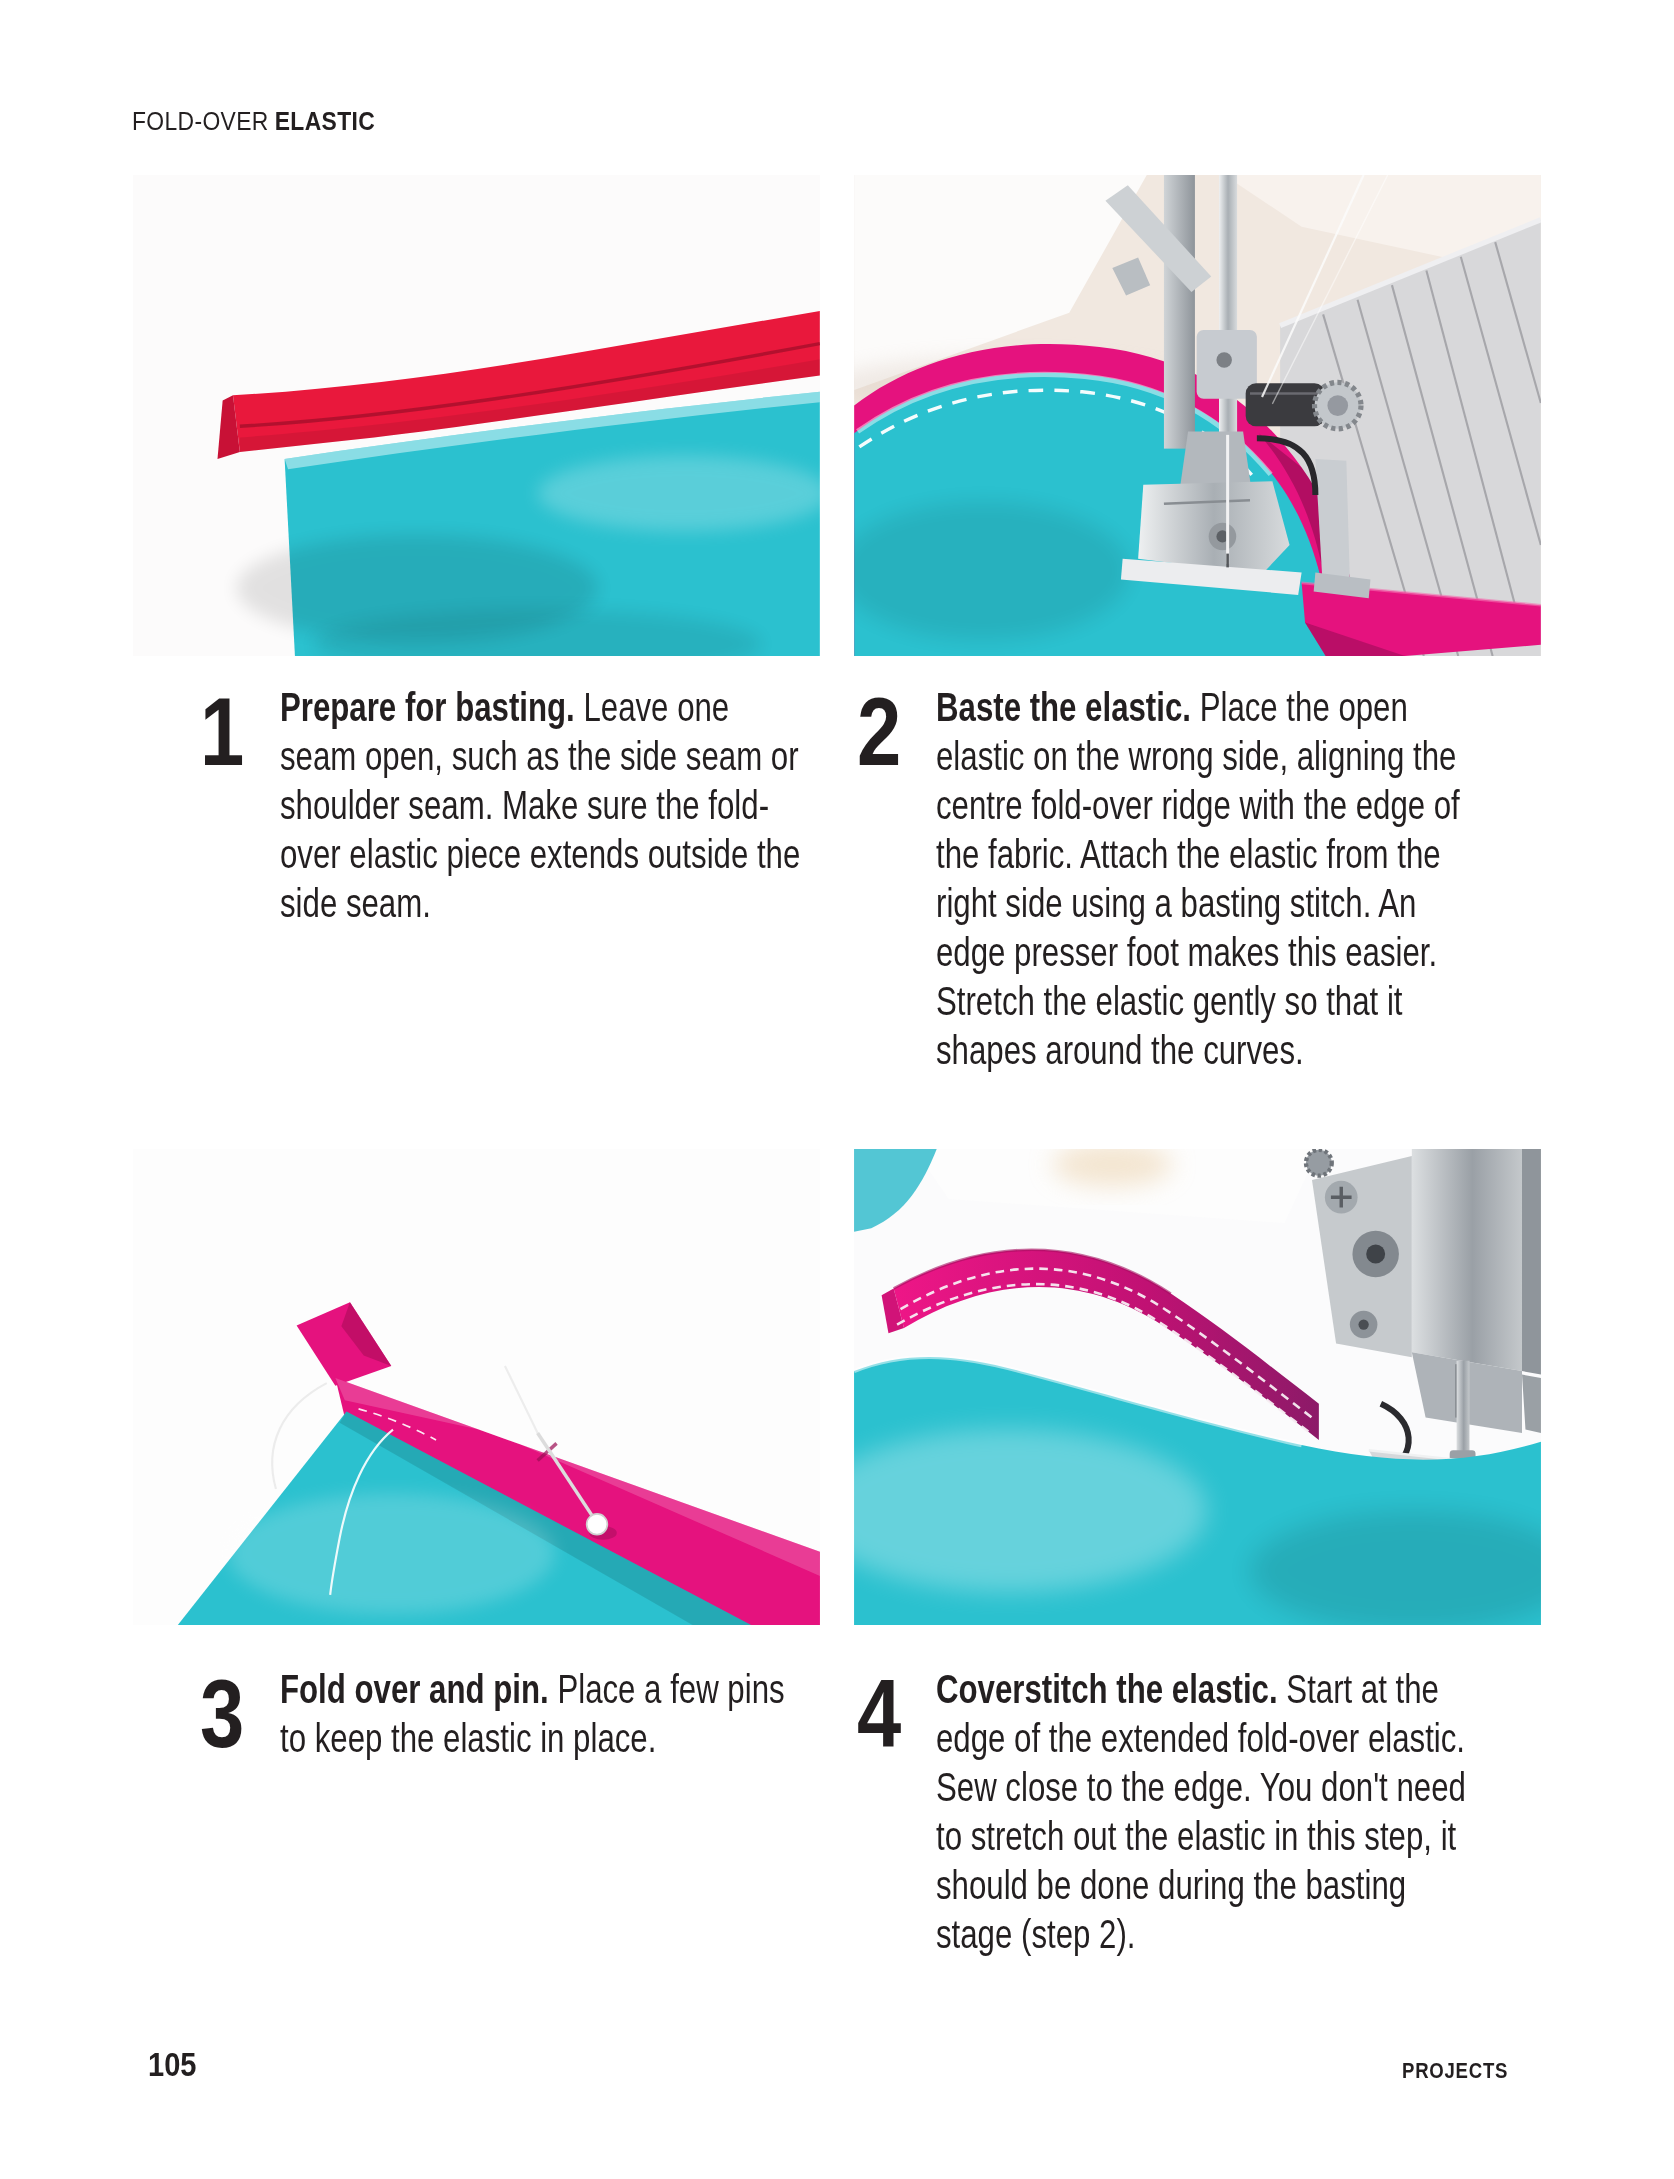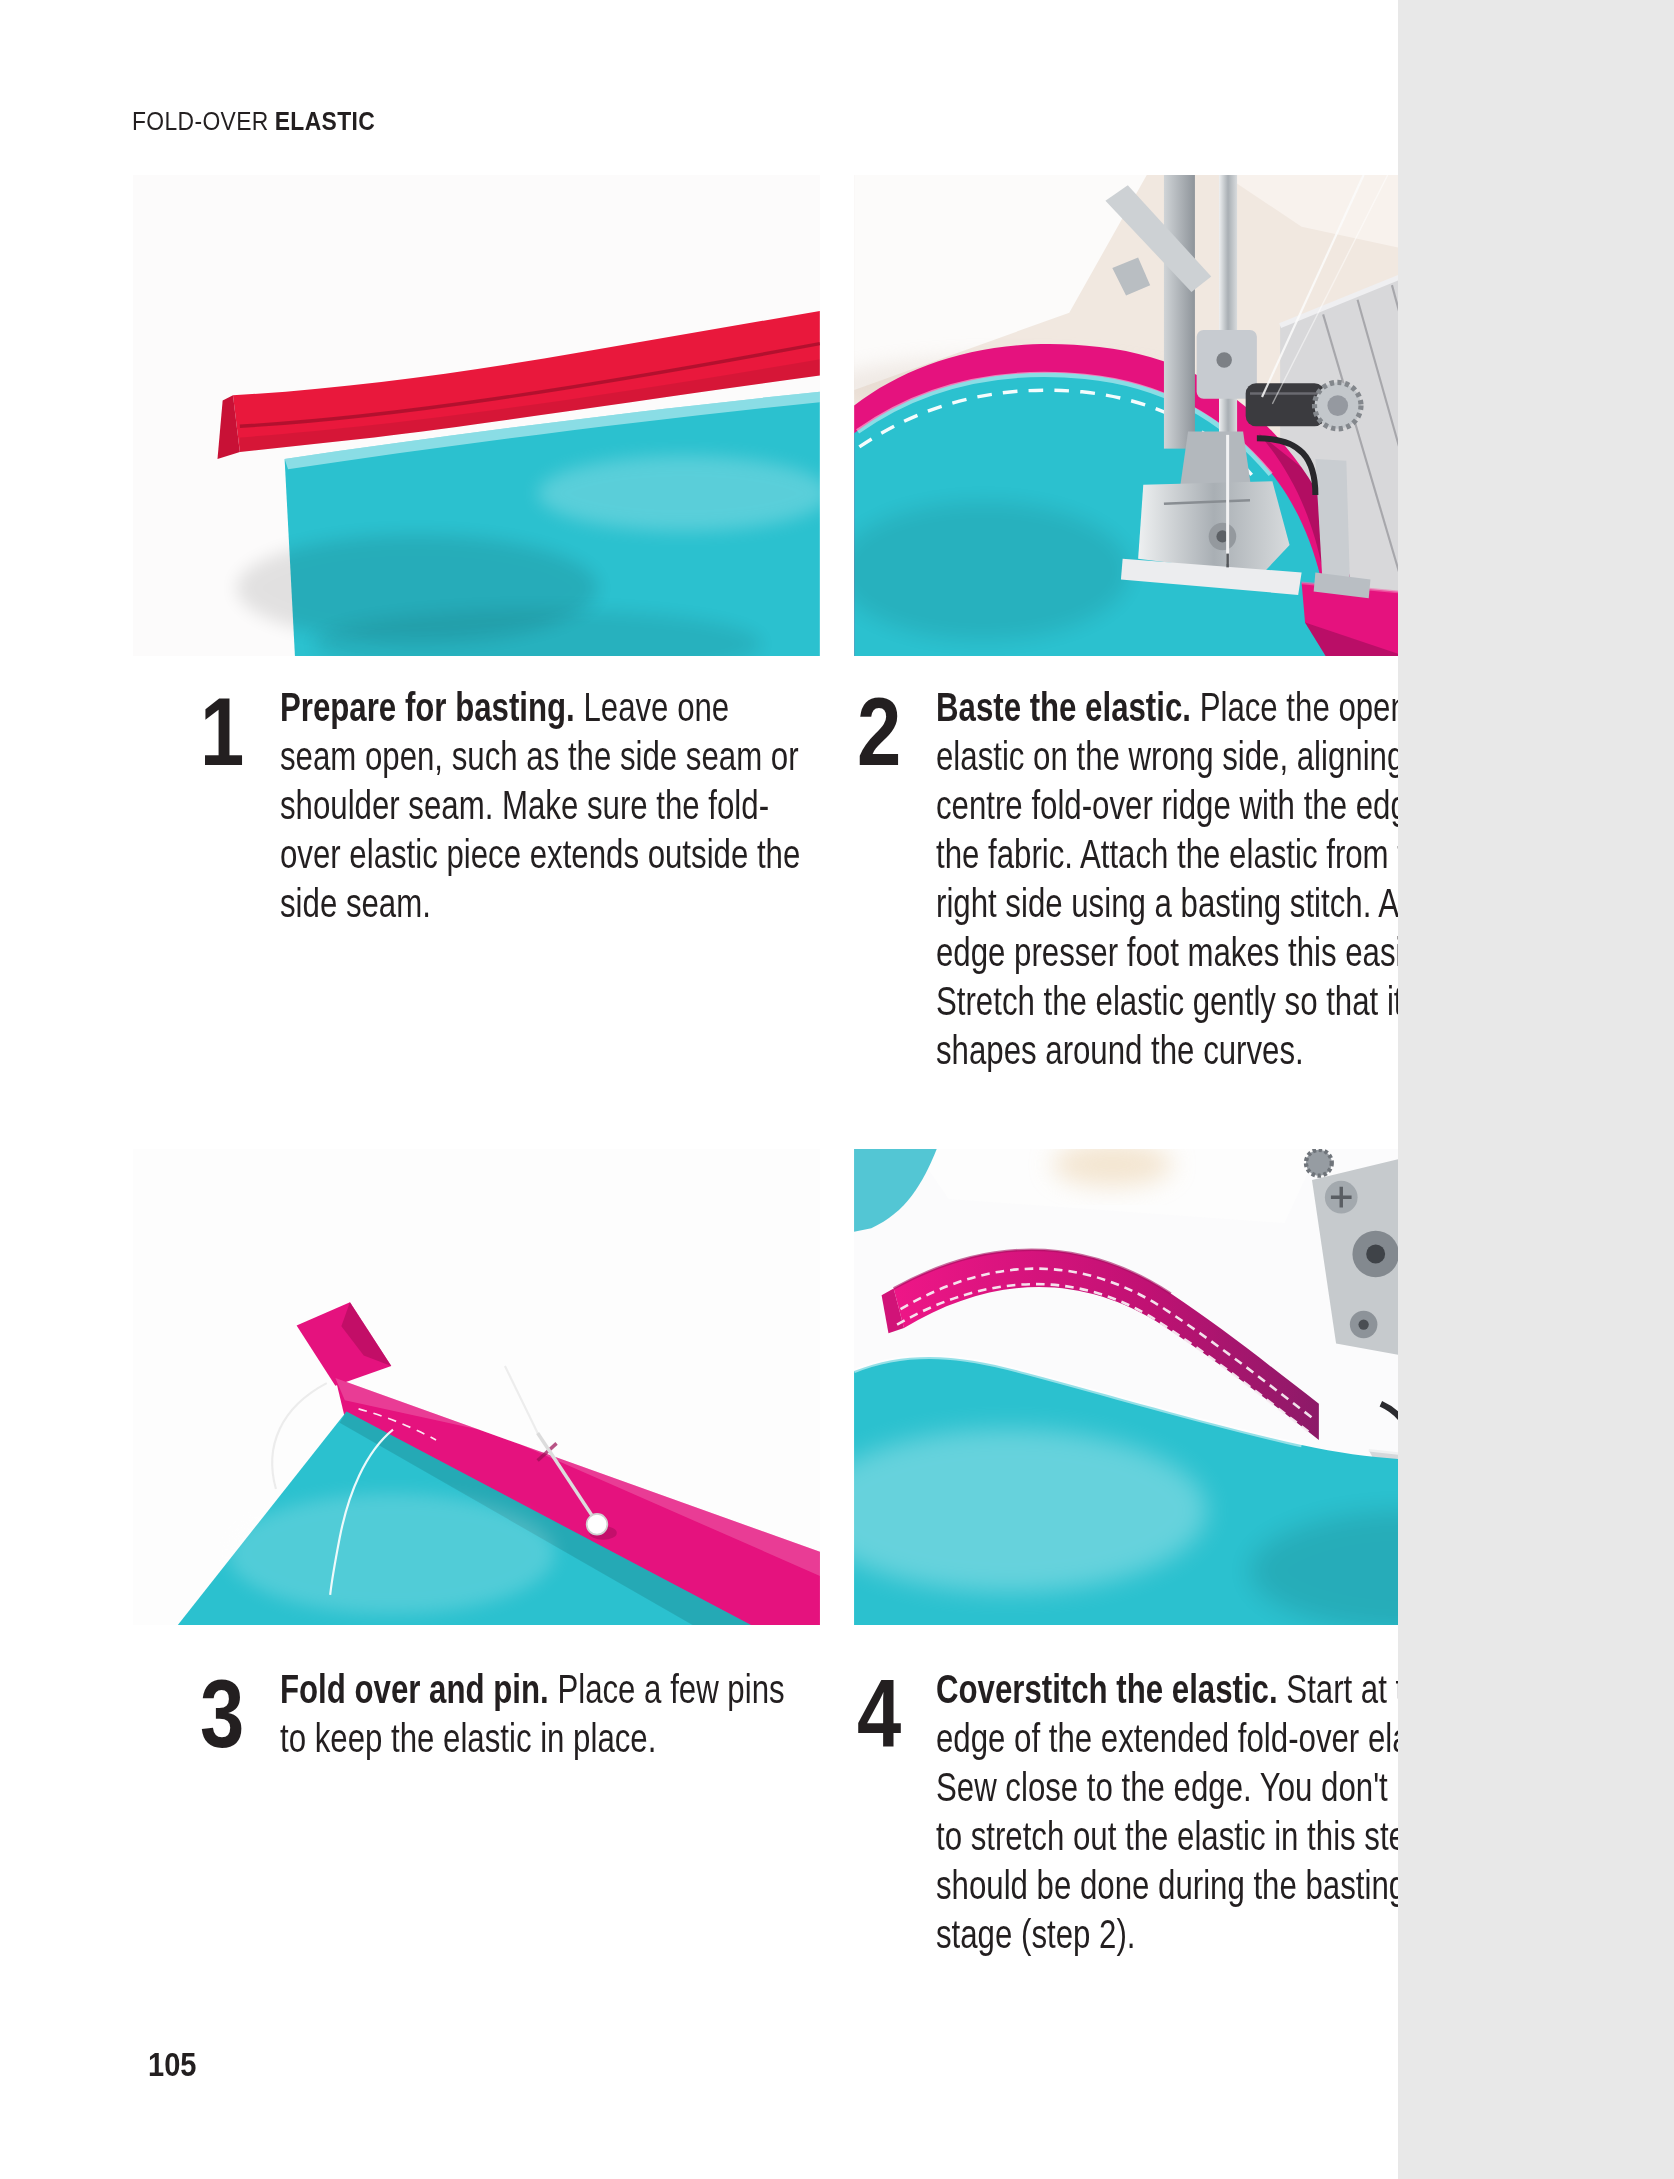--- a/index.html
+++ b/index.html
@@ -4,7 +4,7 @@
 <style>
   html,body { margin:0; padding:0; background:#e8e8e8; }
   .page {
-    position:relative; width:1398px; height:2179px;
+    position:relative; width:1674px; height:2179px;
     background:var(--c-page-background,#fff);
     font-family:"Liberation Sans","DejaVu Sans",sans-serif;
     color:var(--c-text,#231f20);

